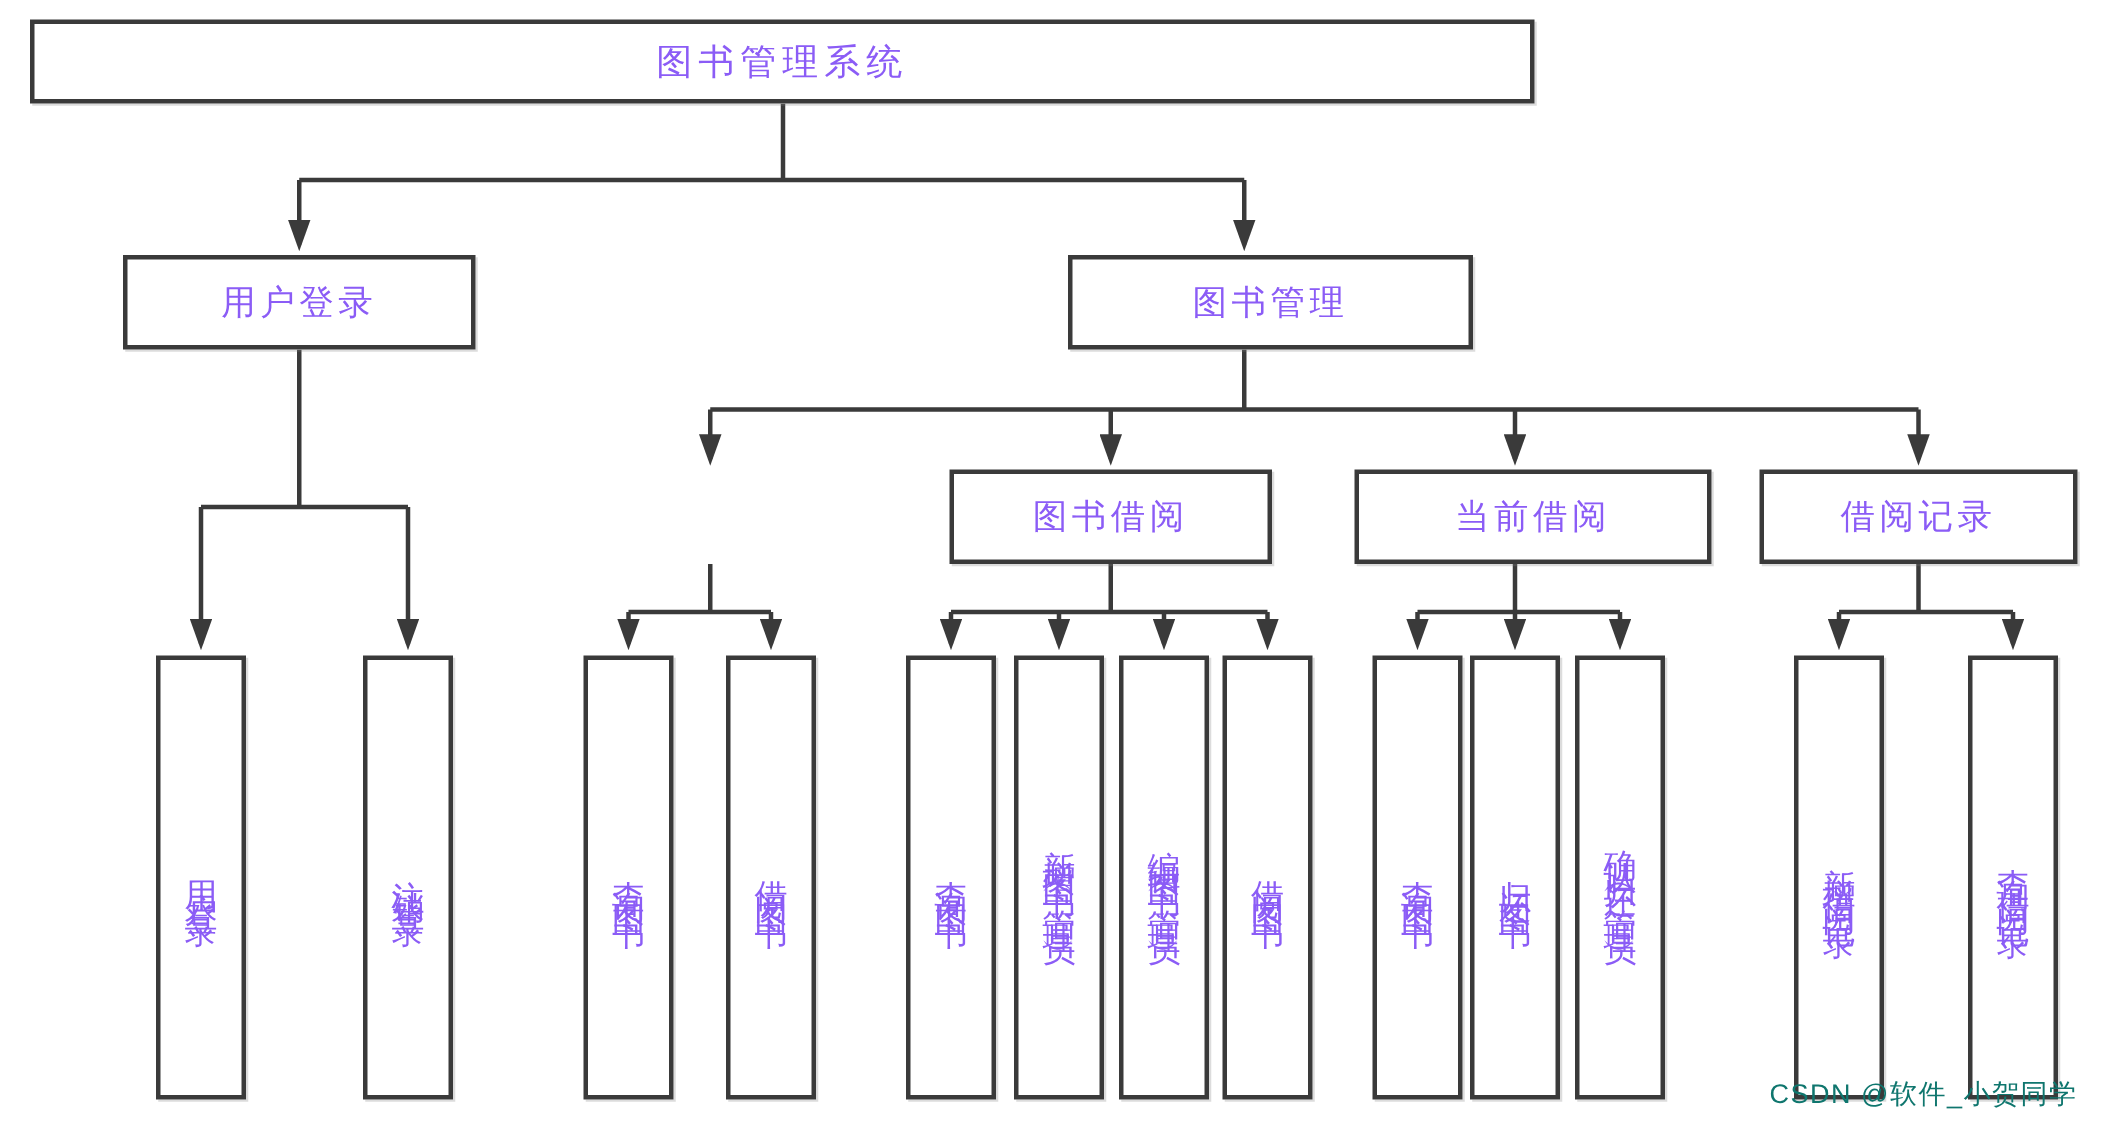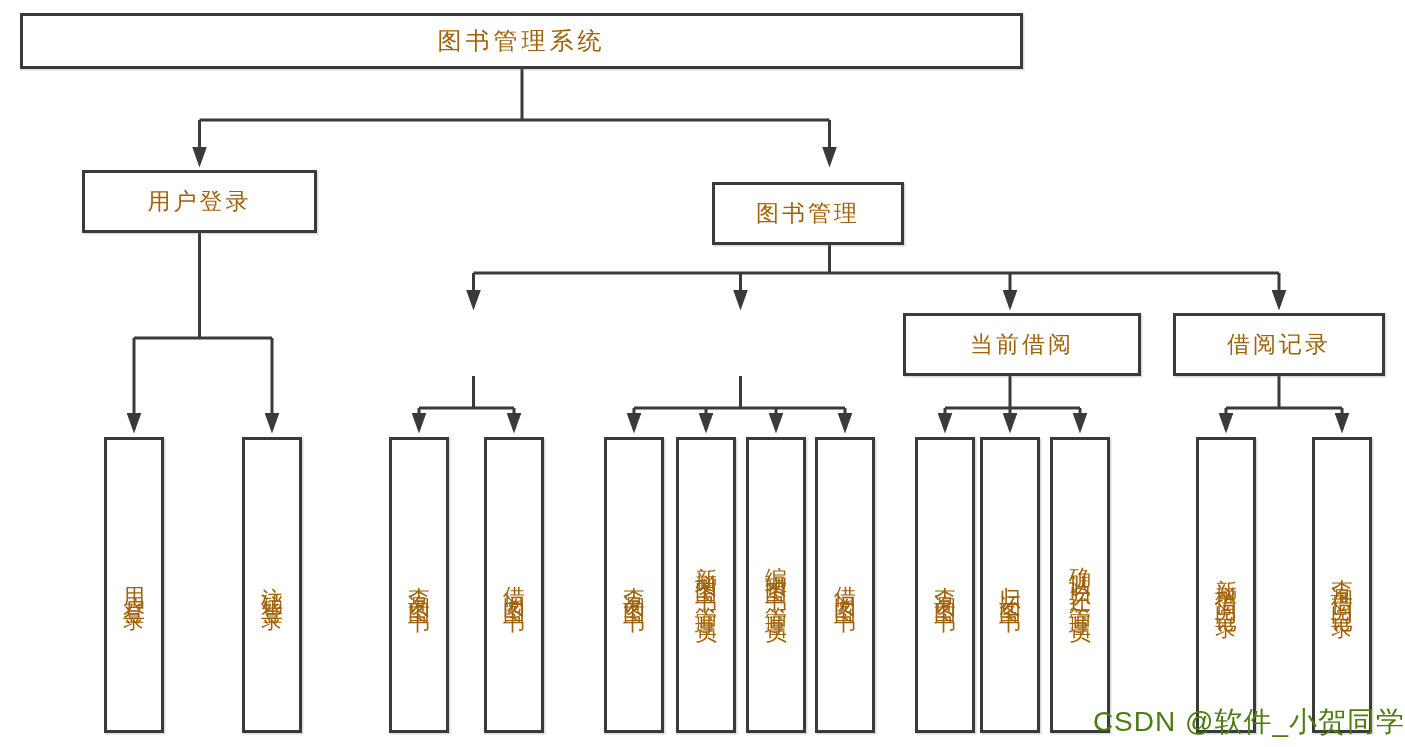--- a/index.html
+++ b/index.html
@@ -22,7 +22,7 @@
     box-sizing: border-box;
     border: 3px solid #3a3a3a;
     background: #ffffff;
-    color: #a16207;
+    color: #8b5cf6;
     display: flex;
     align-items: center;
     justify-content: center;

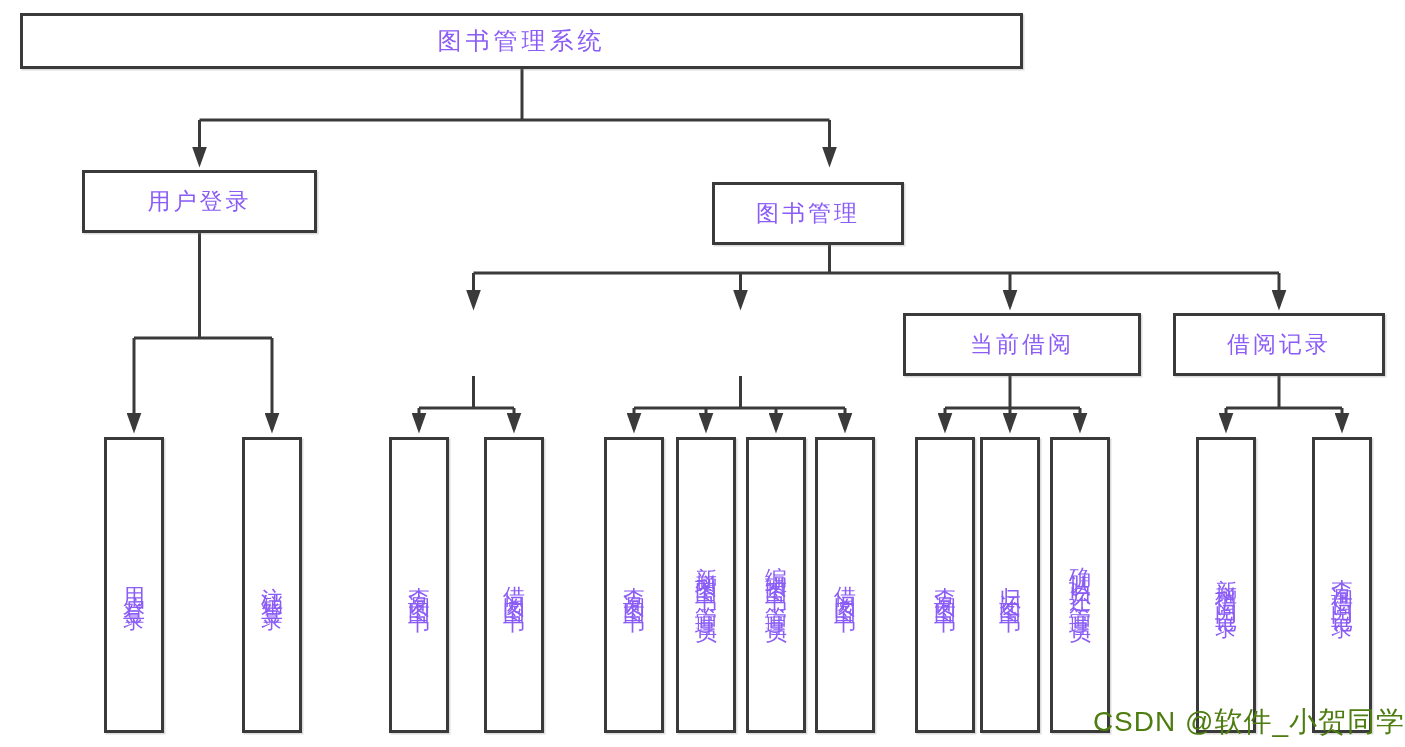--- a/index.html
+++ b/index.html
@@ -110,7 +110,7 @@
   <div class="node hnode root-node" style="left:20px; top:13px; width:1003px; height:56px;">图书管理系统</div>
 
   <div class="node hnode" style="left:82px; top:170px; width:235px; height:63px;">用户登录</div>
-  <div class="node hnode" style="left:712px; top:170px; width:192px; height:63px;margin-top:12px;">图书管理</div>
+  <div class="node hnode" style="left:712px; top:170px; width:270px; height:63px;">图书管理</div>
 
   <div class="node hnode" style="left:903px; top:313px; width:238px; height:63px;">当前借阅</div>
   <div class="node hnode" style="left:1173px; top:313px; width:212px; height:63px;">借阅记录</div>

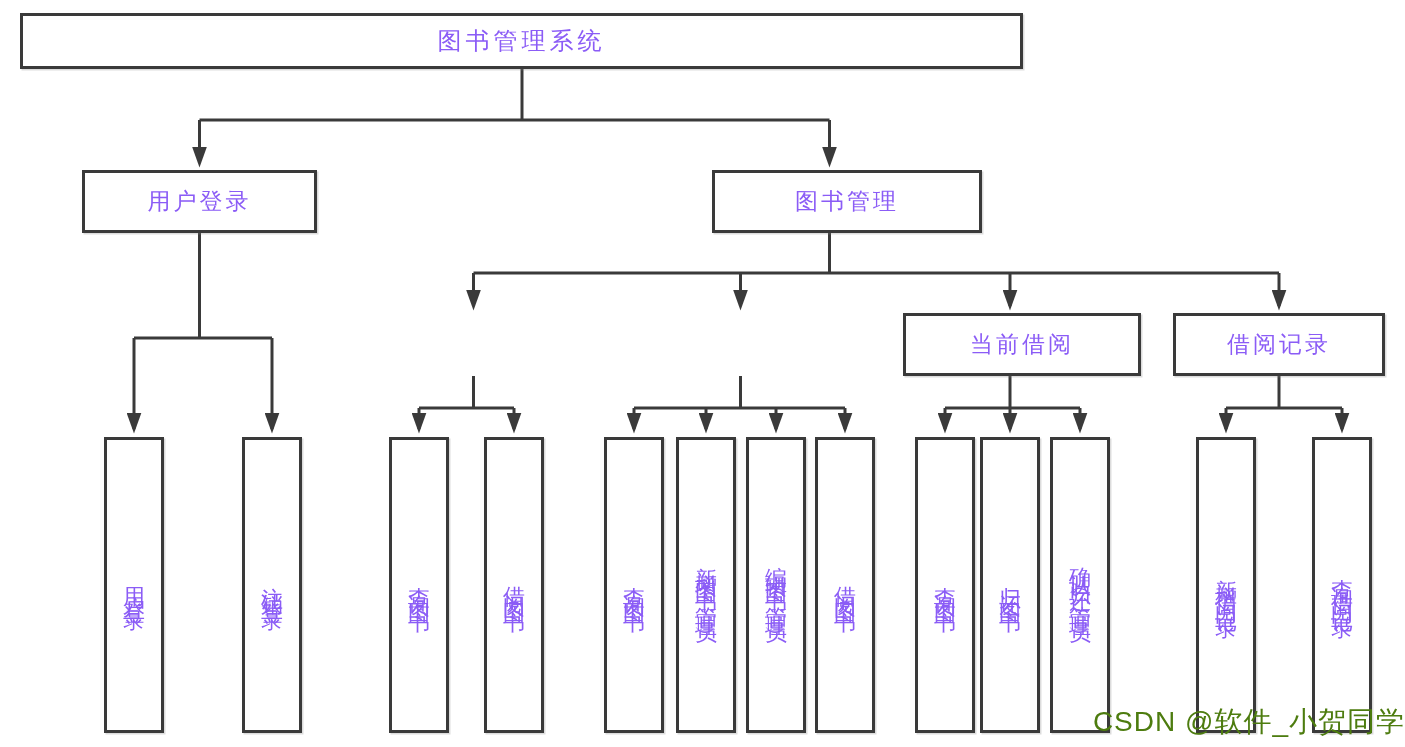--- a/index.html
+++ b/index.html
@@ -112,6 +112,7 @@
   <div class="node hnode" style="left:82px; top:170px; width:235px; height:63px;">用户登录</div>
   <div class="node hnode" style="left:712px; top:170px; width:270px; height:63px;">图书管理</div>
 
+  <div class="node hnode" style="left:633px; top:313px; width:215px; height:63px;">图书借阅</div>
   <div class="node hnode" style="left:903px; top:313px; width:238px; height:63px;">当前借阅</div>
   <div class="node hnode" style="left:1173px; top:313px; width:212px; height:63px;">借阅记录</div>
 

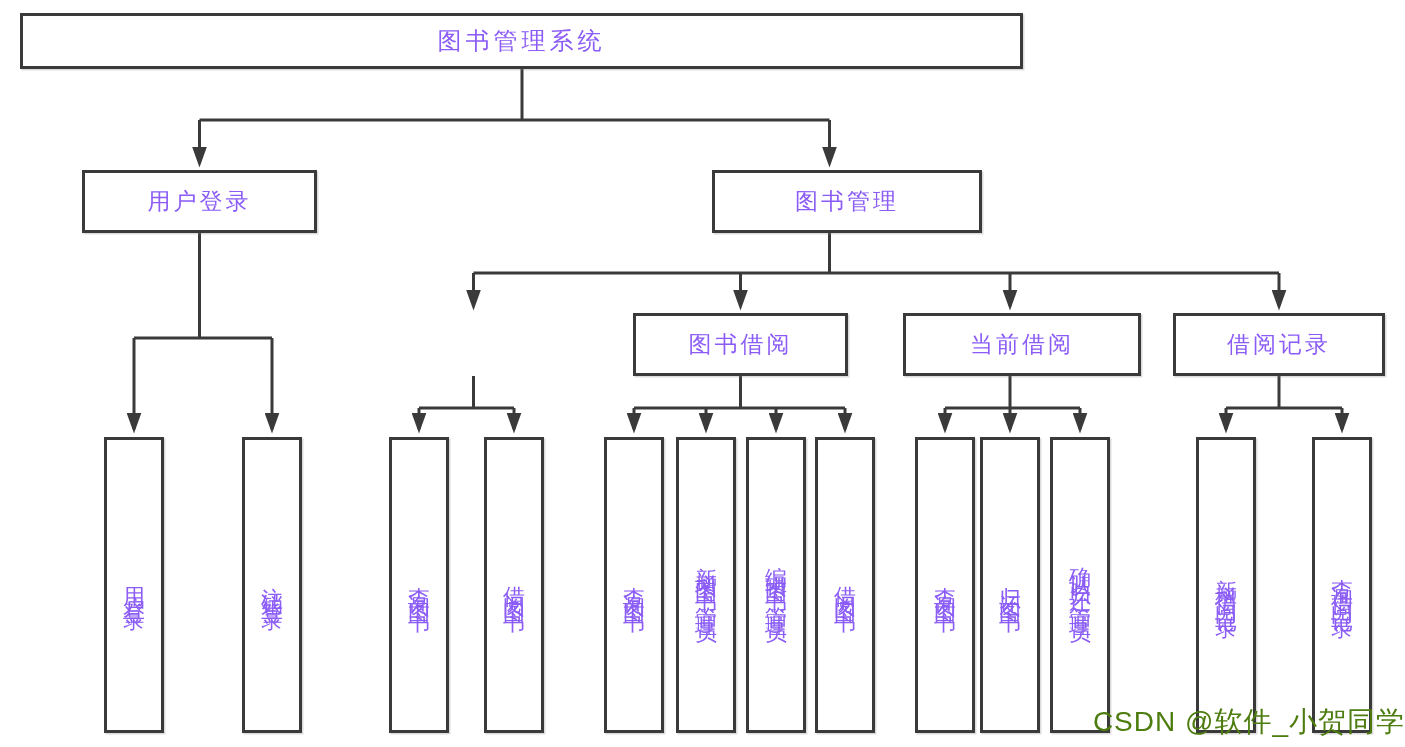--- a/index.html
+++ b/index.html
@@ -43,10 +43,10 @@
   }
   .watermark {
     position: absolute;
-    right: 0;
+    right: 20px;
     bottom: 6px;
-    font-size: 28px;
-    color: #4d7c0f;
+    font-size: 18px;
+    color: #0f766e;
     letter-spacing: 1px;
     z-index: 5;
     white-space: nowrap;

